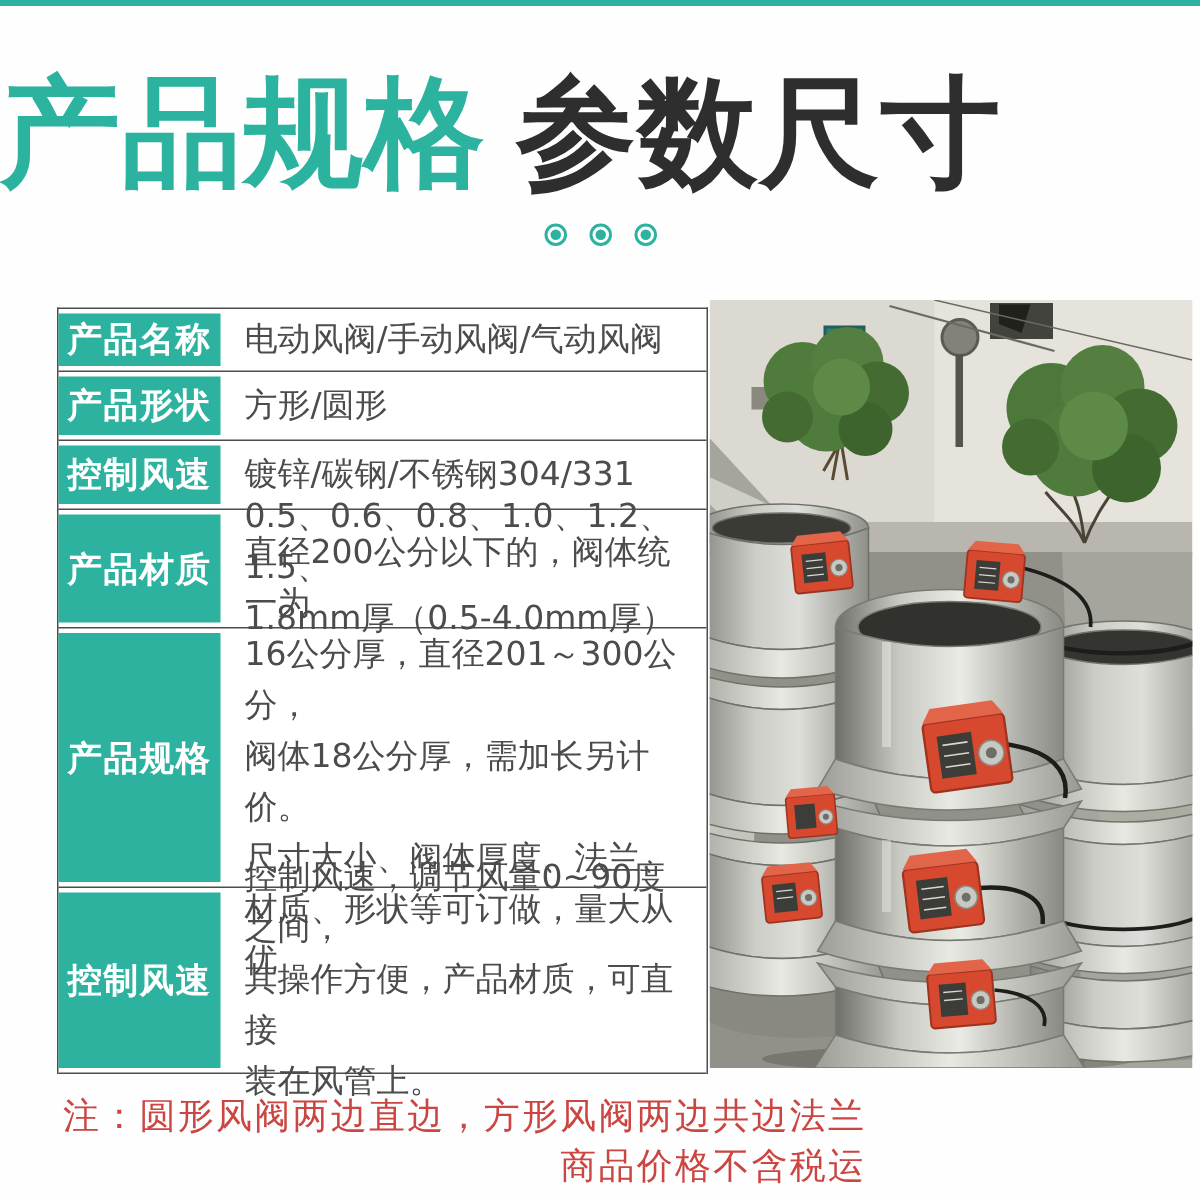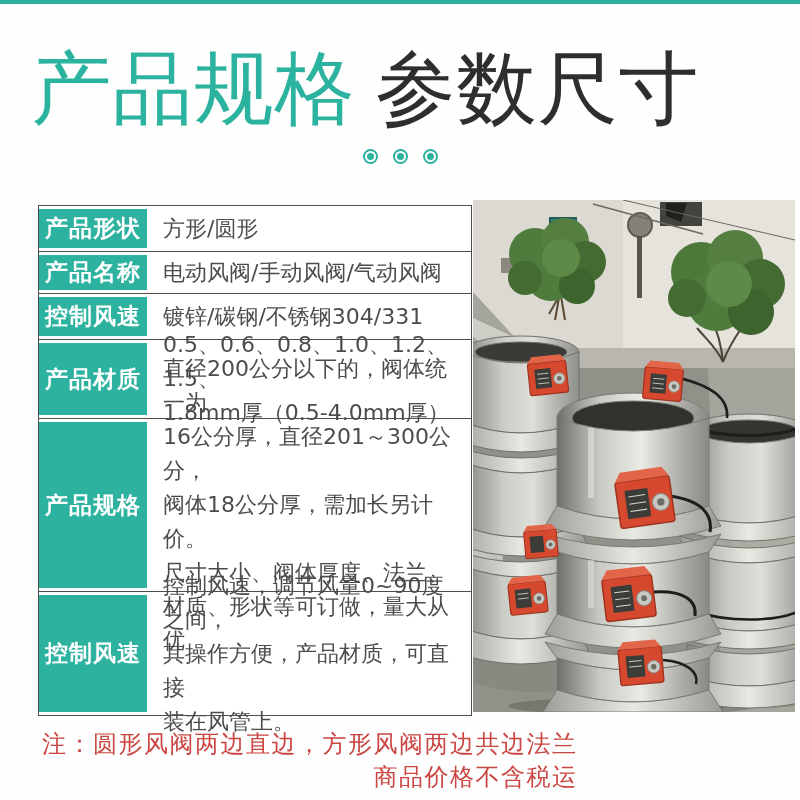--- a/index.html
+++ b/index.html
@@ -9,8 +9,8 @@
 
   .top-bar { position:absolute; left:0; top:0; width:800px; height:4px; background:#2eb2a0; }
 
-  .header { position:absolute; left:0; top:46px; width:731px; text-align:center;
-            font-size:80px; font-weight:400; letter-spacing:1px; line-height:1.08; white-space:nowrap; }
+  .header { position:absolute; left:0; top:46px; width:731px; 
+            font-size:80px; font-weight:700; letter-spacing:1px; line-height:1.08; white-space:nowrap; }
   .header .hl   { color:#2bb39f; margin-right:20px; }
   .header .rest { color:#2e2e2e; }
 

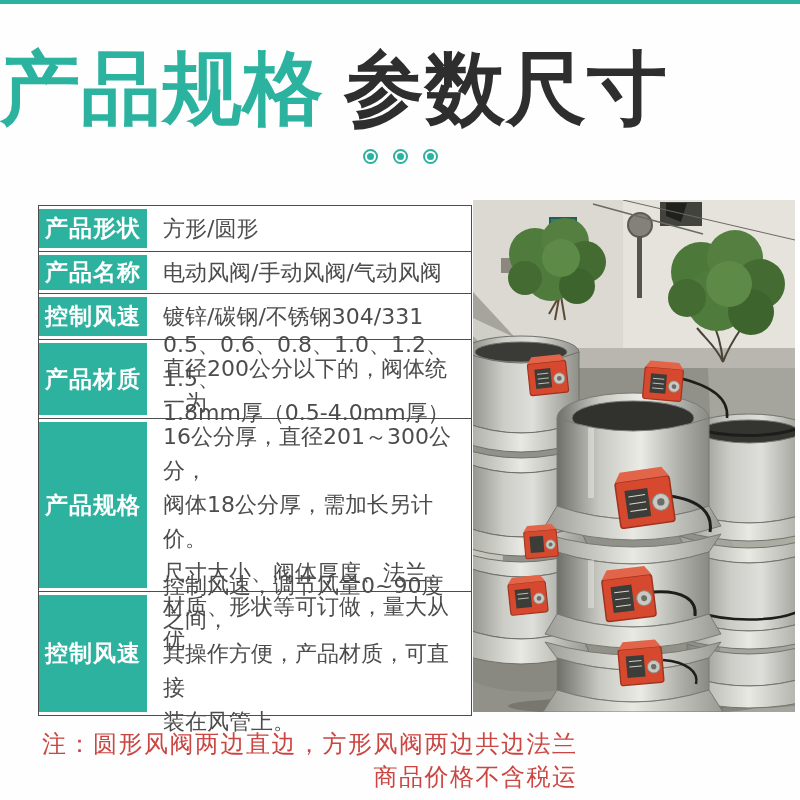--- a/index.html
+++ b/index.html
@@ -54,13 +54,13 @@
   </div>
 
   <div class="spec-table">
+    <div class="row r1">
+      <div class="label">产品名称</div>
+      <div class="value">电动风阀/手动风阀/气动风阀</div>
+    </div>
     <div class="row r2">
       <div class="label">产品形状</div>
       <div class="value">方形/圆形</div>
-    </div>
-    <div class="row r1">
-      <div class="label">产品名称</div>
-      <div class="value">电动风阀/手动风阀/气动风阀</div>
     </div>
     <div class="row r3">
       <div class="label">控制风速</div>

